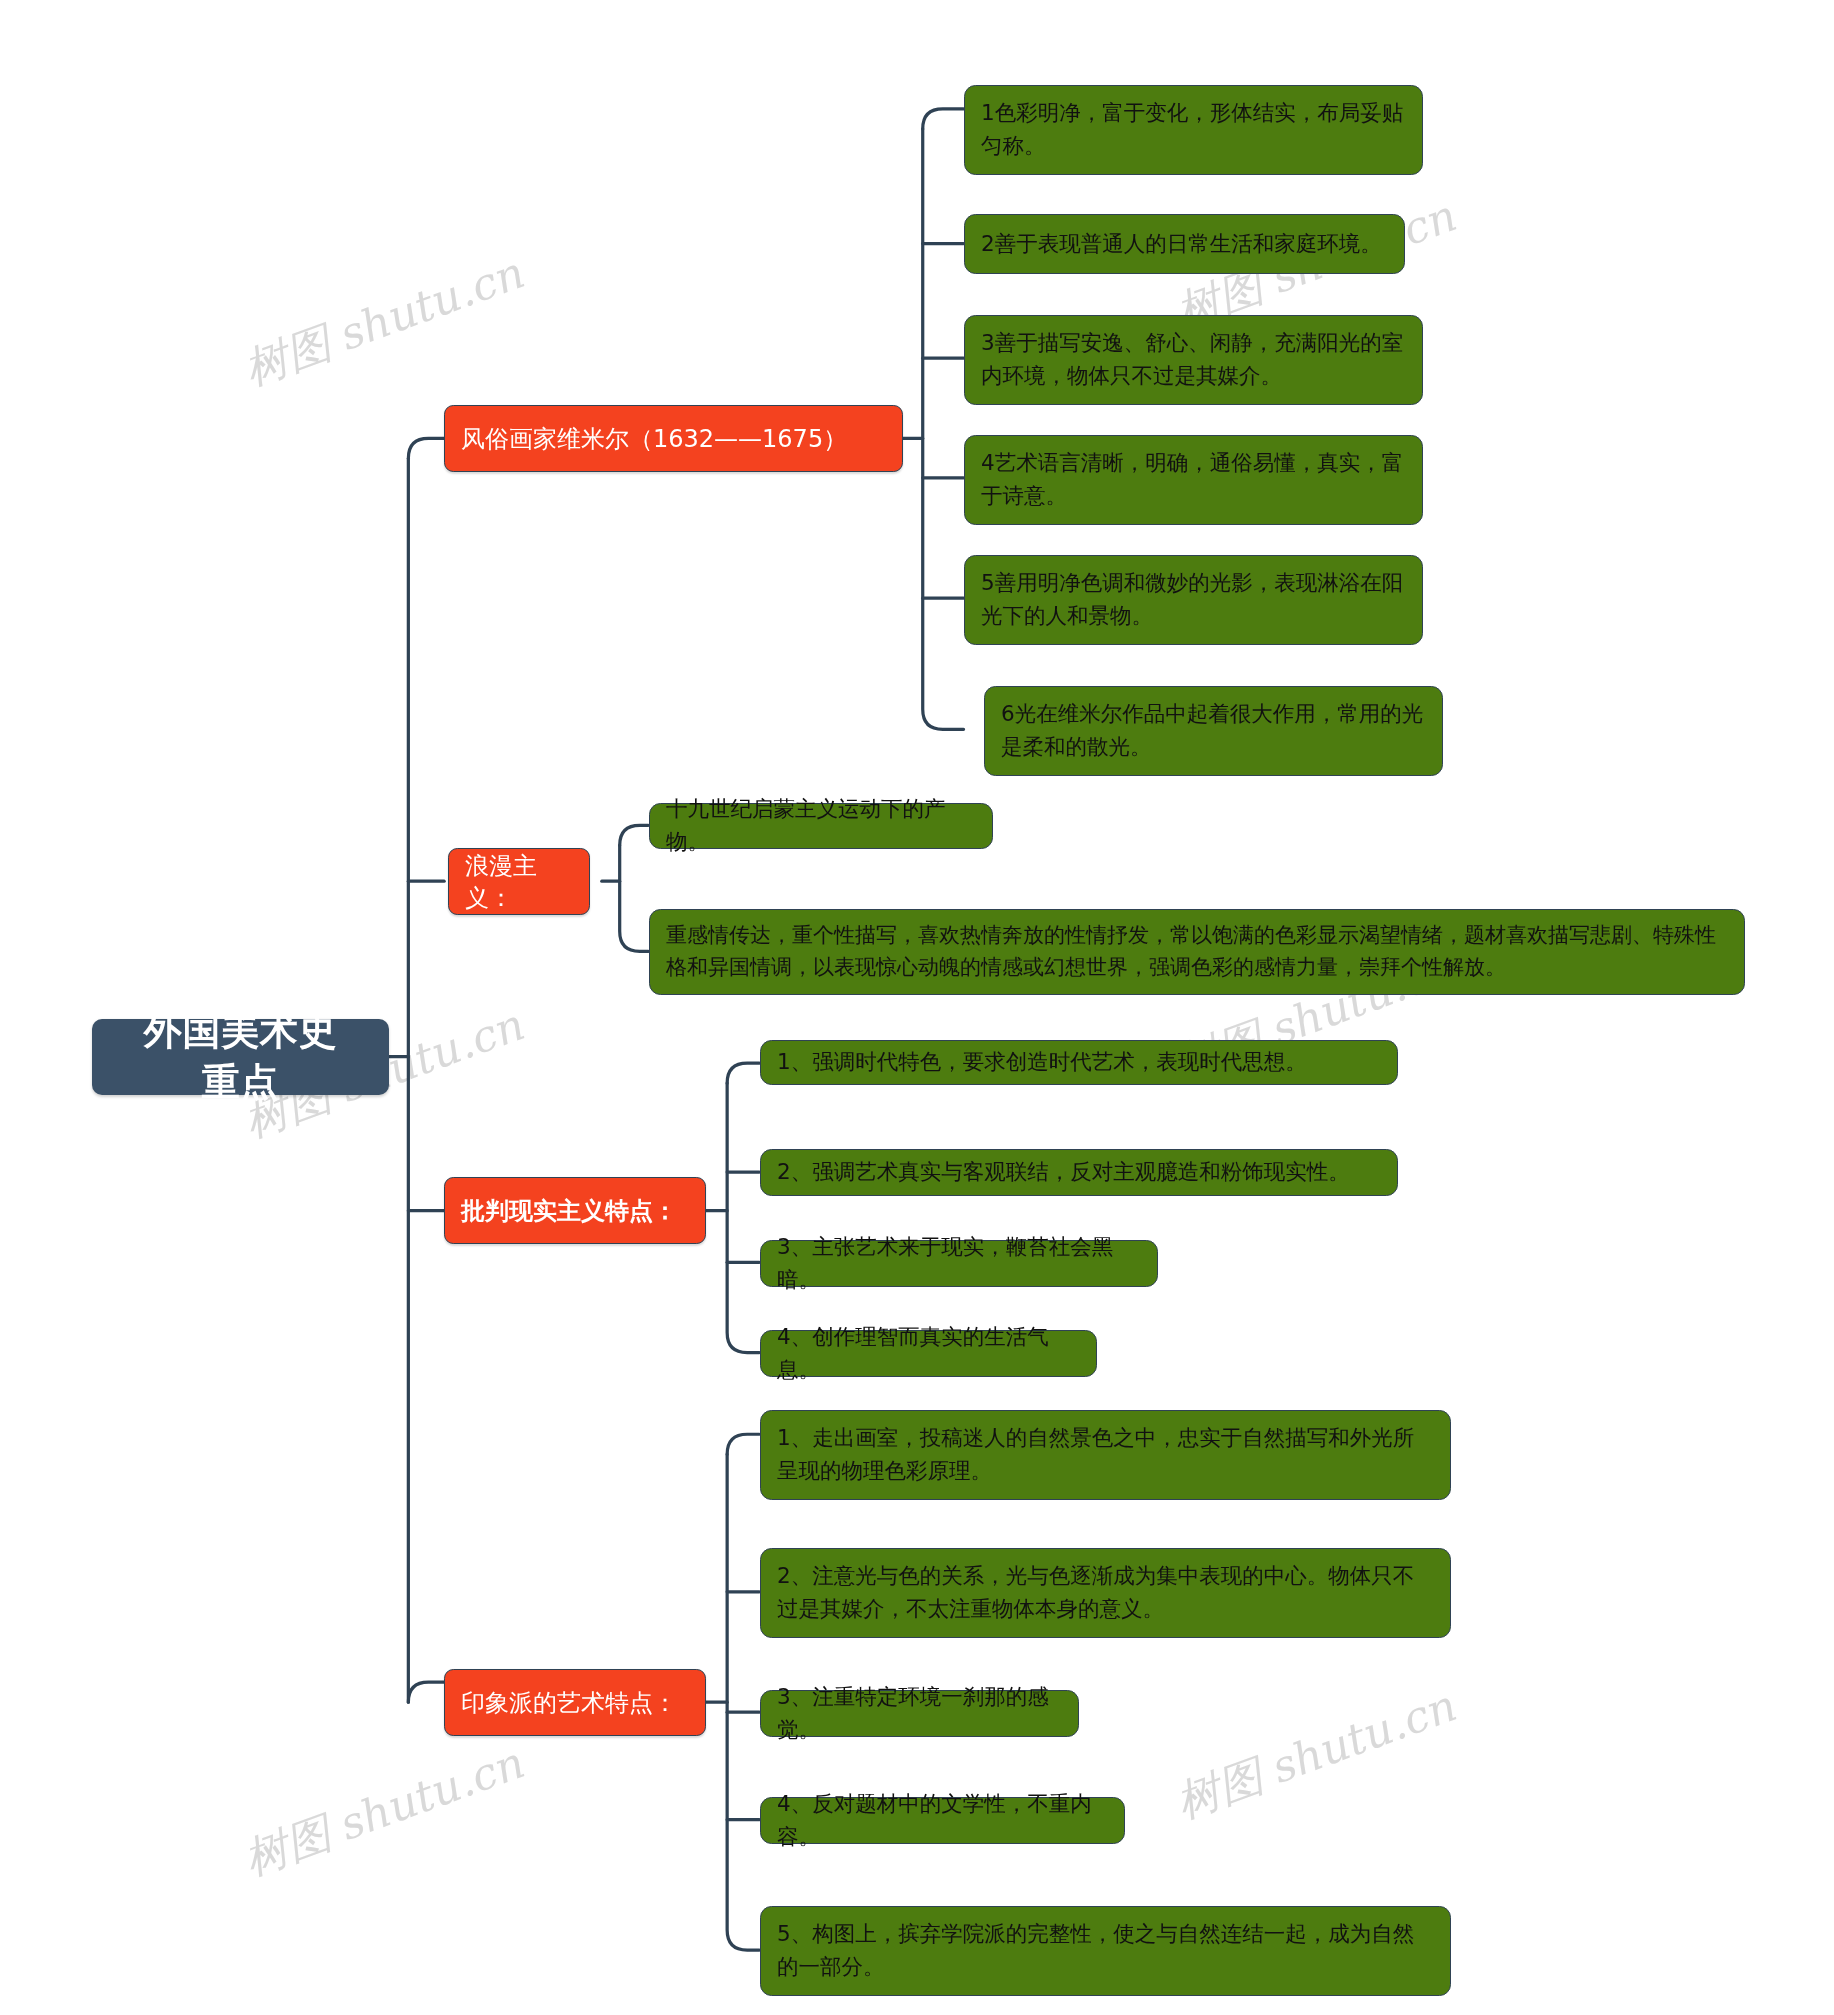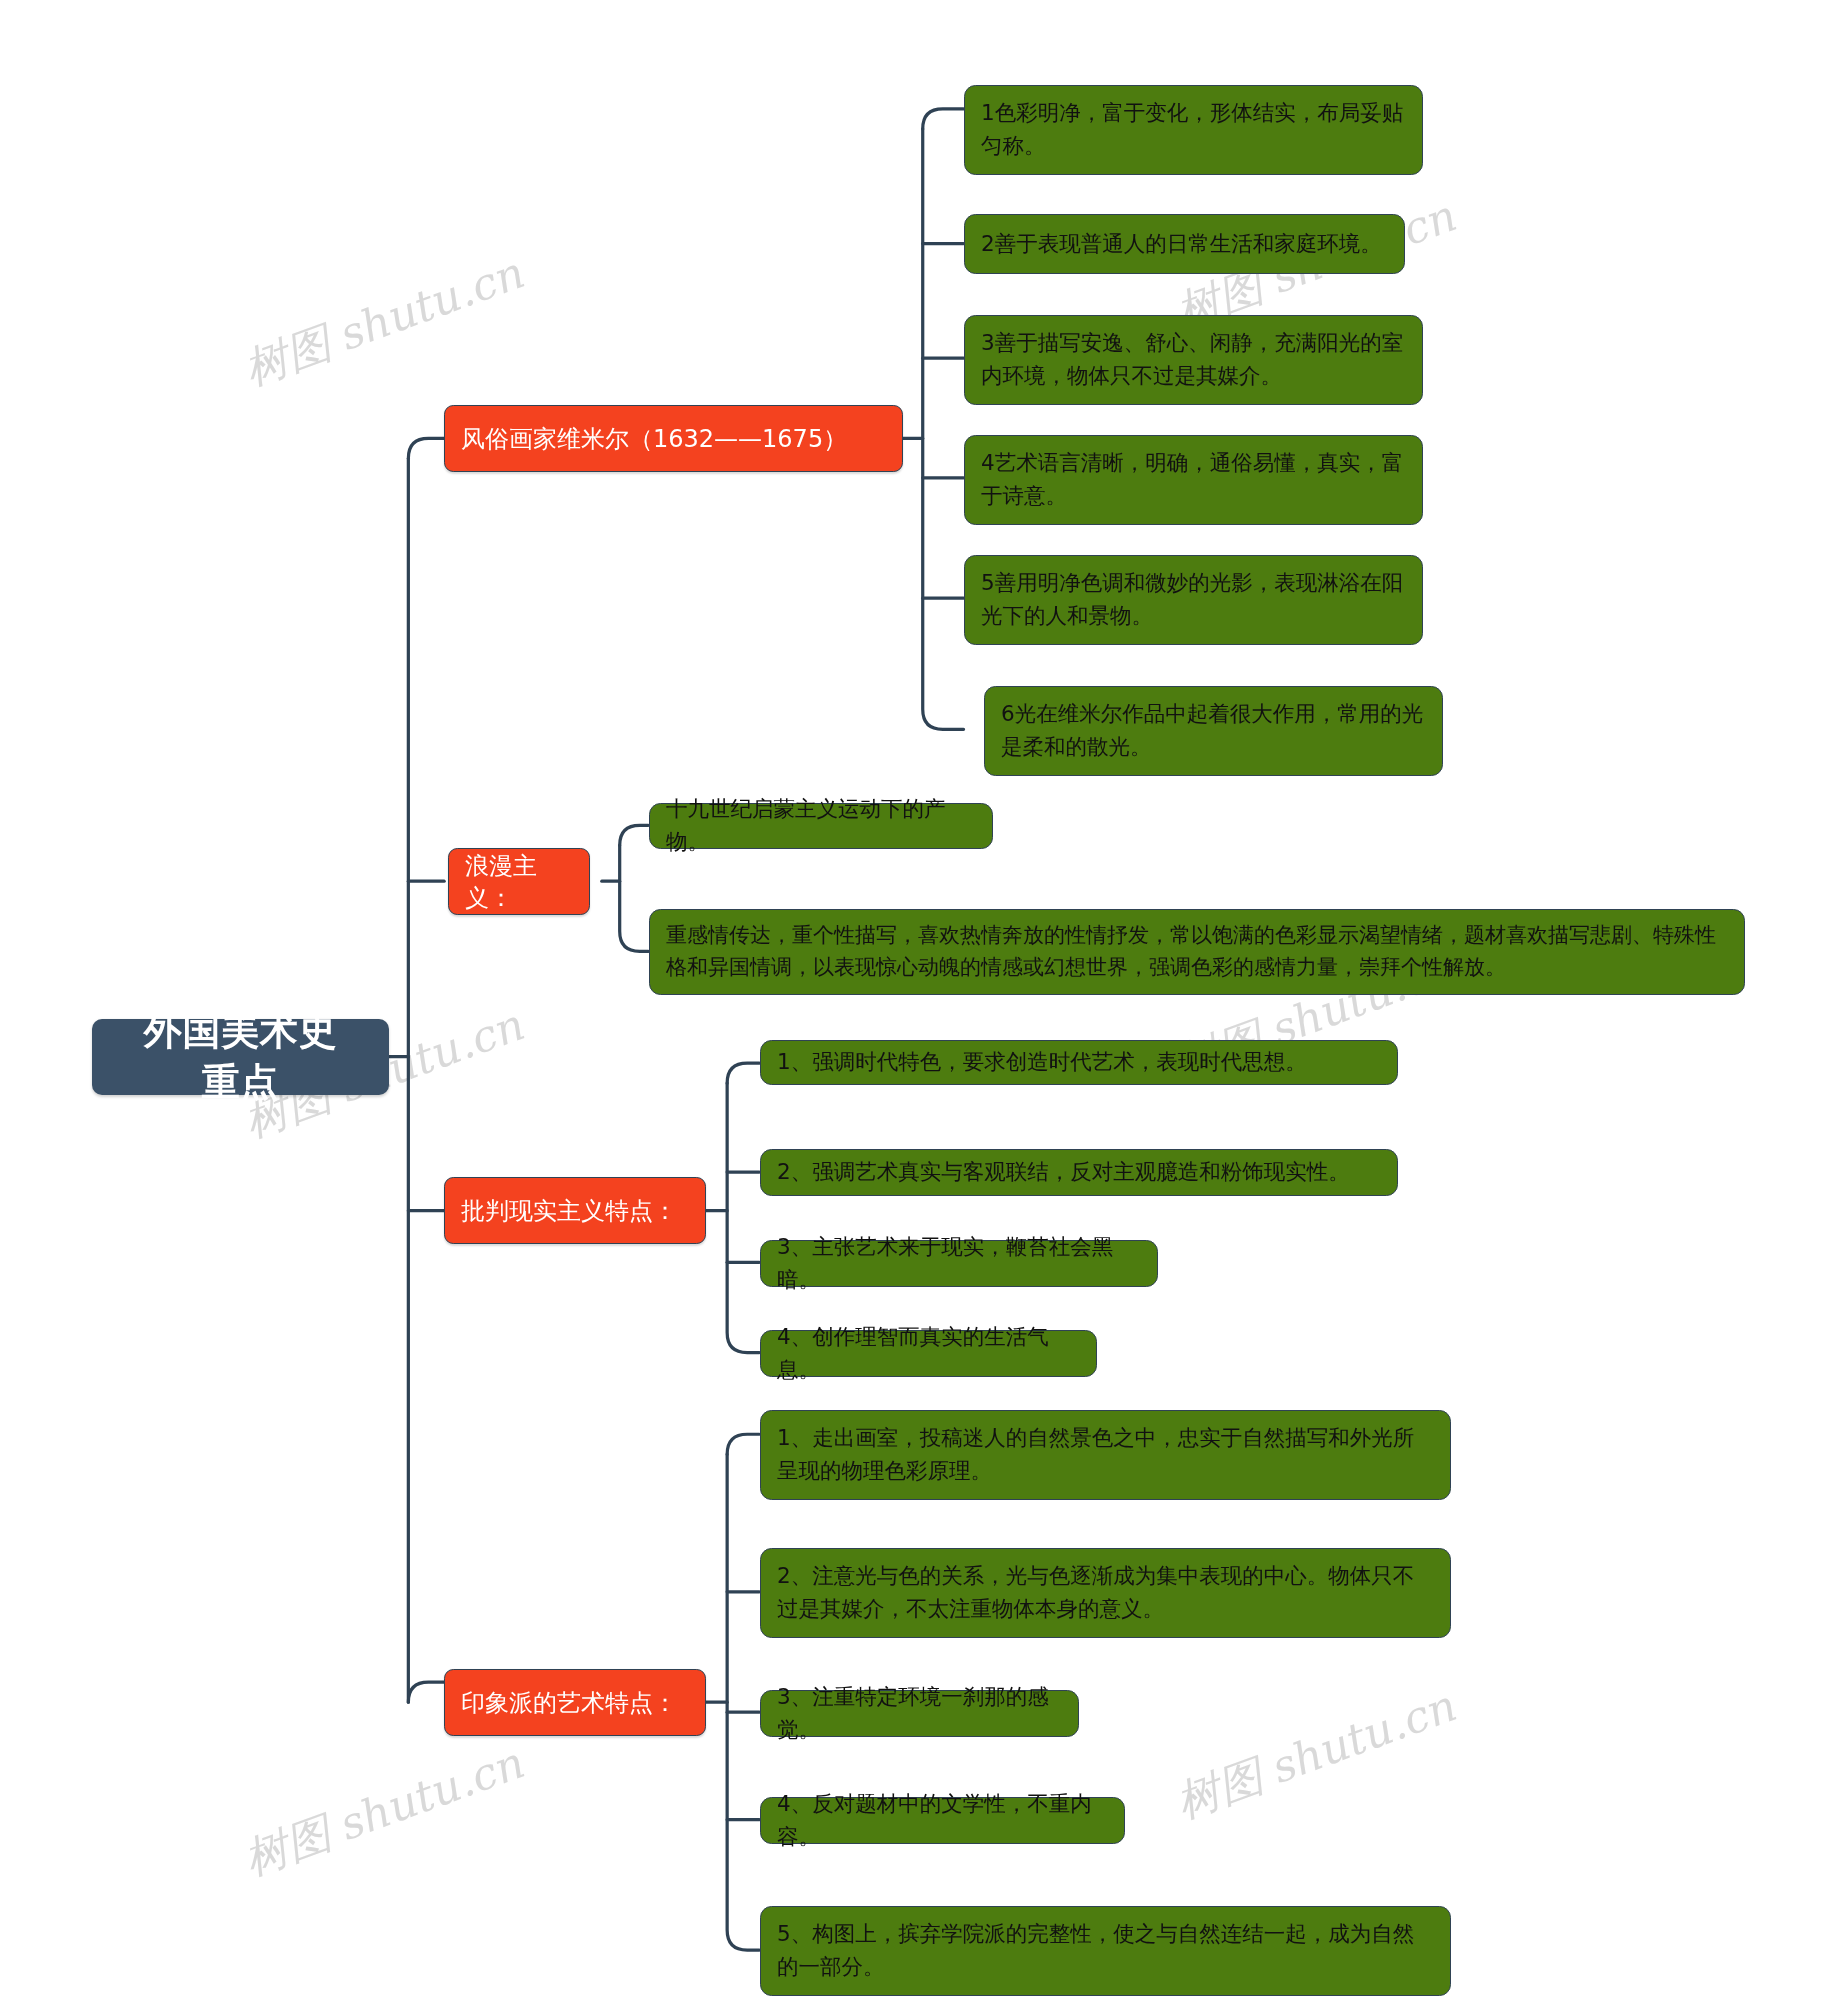--- a/index.html
+++ b/index.html
@@ -196,7 +196,7 @@
     <div class="node-inner">重感情传达，重个性描写，喜欢热情奔放的性情抒发，常以饱满的色彩显示渴望情绪，题材喜欢描写悲剧、特殊性格和异国情调，以表现惊心动魄的情感或幻想世界，强调色彩的感情力量，崇拜个性解放。</div>
   </div>
 
-  <div class="node branch" style="left:444px; top:1177px; width:262px; height:67px;">
+  <div class="node branch" style="left:444px; top:1177px; width:262px; height:67px;font-weight:bold;">
     <div class="node-inner">批判现实主义特点：</div>
   </div>
 

